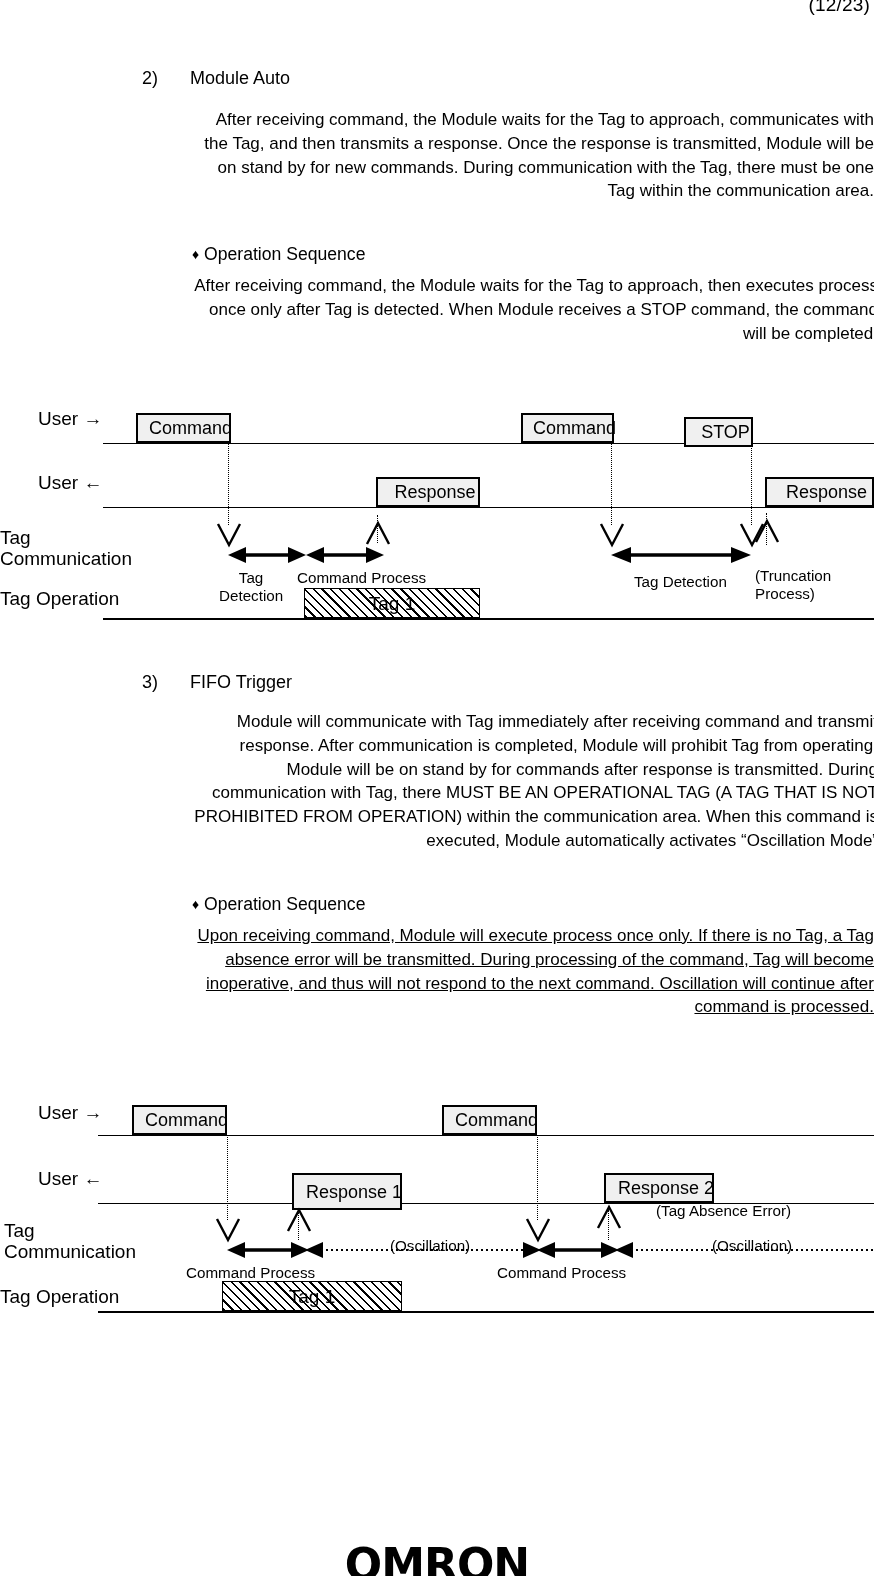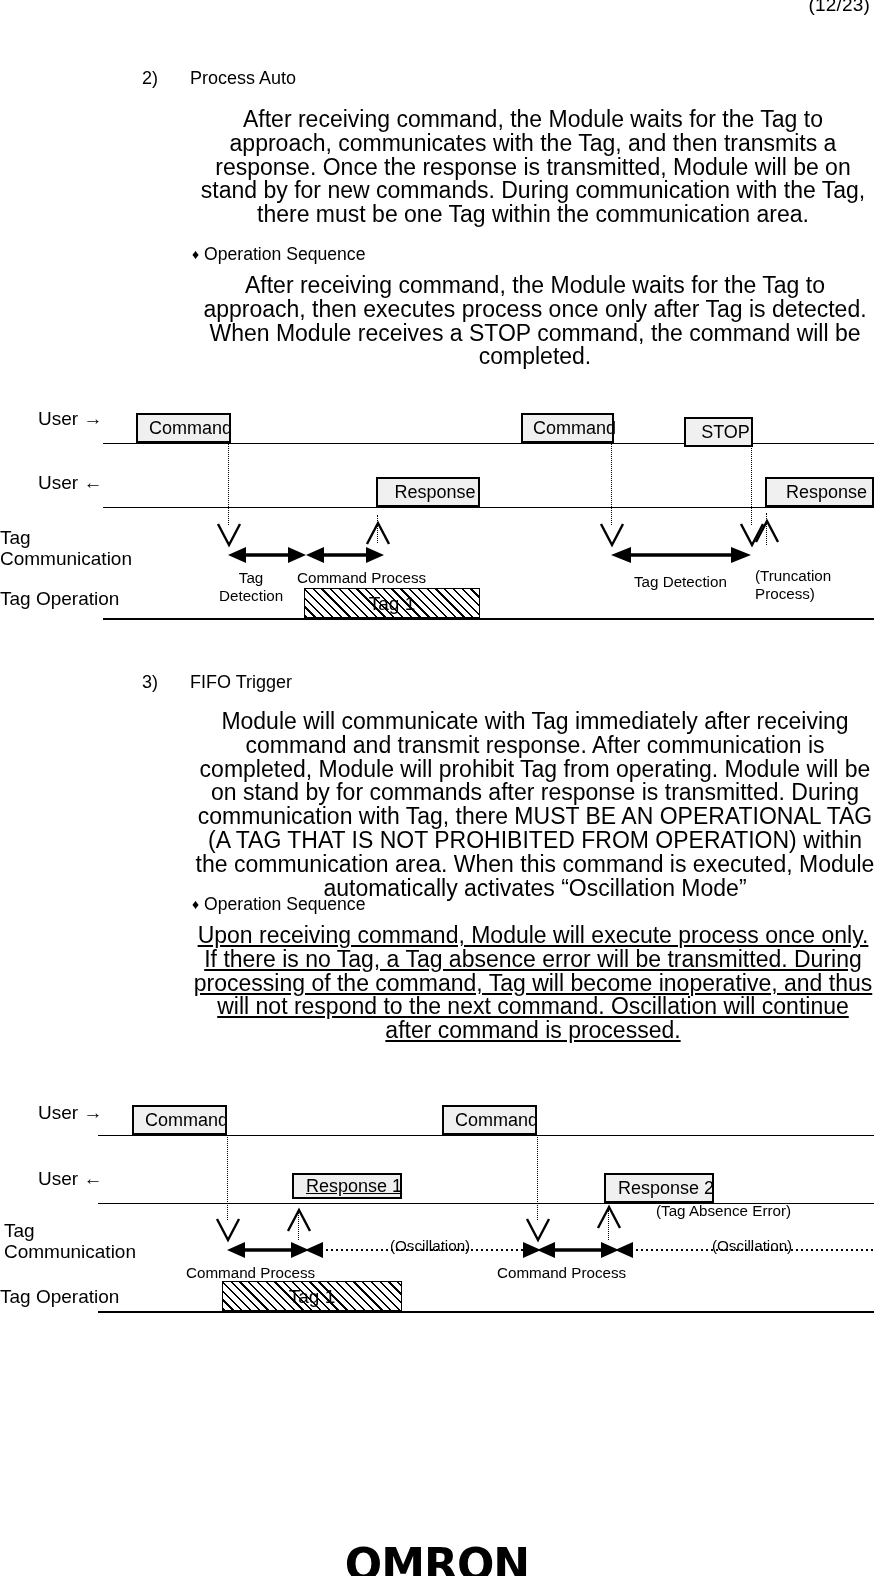--- a/index.html
+++ b/index.html
@@ -151,7 +151,7 @@
 
 <div class="section-head" style="left:142px; top:68px;">
   <span class="num">2)</span>
-  <span>Process Auto</span>
+  <span>Module Auto</span>
 </div>
 
 <div class="para" style="left:192px; top:108px; width:682px;">After receiving command, the Module waits for the Tag to approach, communicates with the Tag, and then transmits a response. Once the response is transmitted, Module will be on stand by for new commands. During communication with the Tag, there must be one Tag within the communication area.</div>

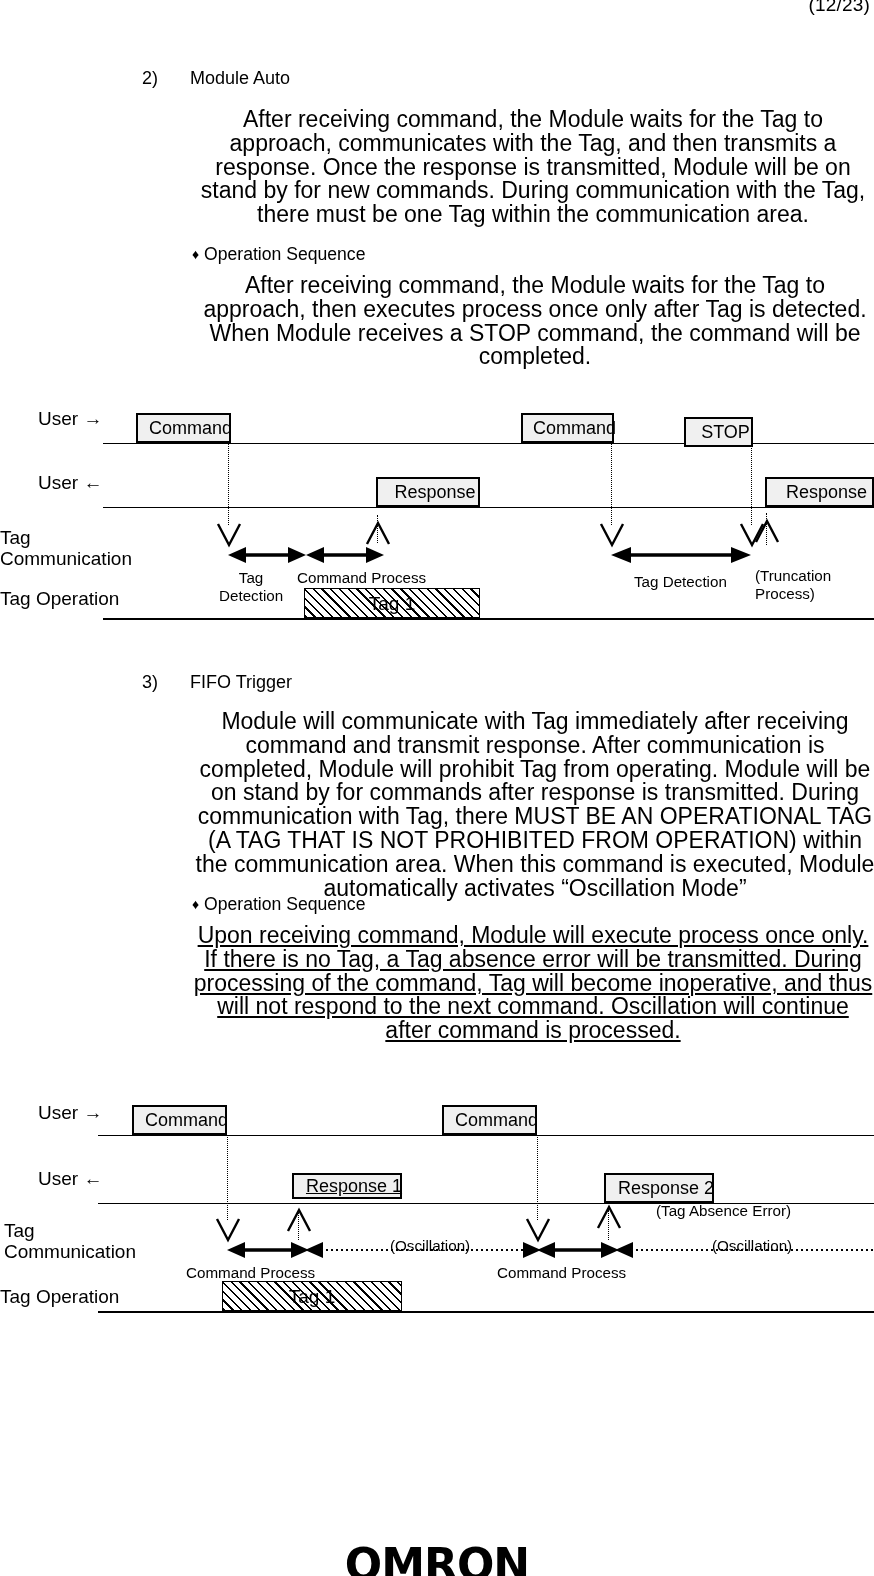--- a/index.html
+++ b/index.html
@@ -34,9 +34,9 @@
 
   .para {
     position: absolute;
-    font-size: 23px;
+    font-size: 17px;
     line-height: 23.8px;
-    text-align: center;
+    text-align: right;
   }
 
   .bullet-head {

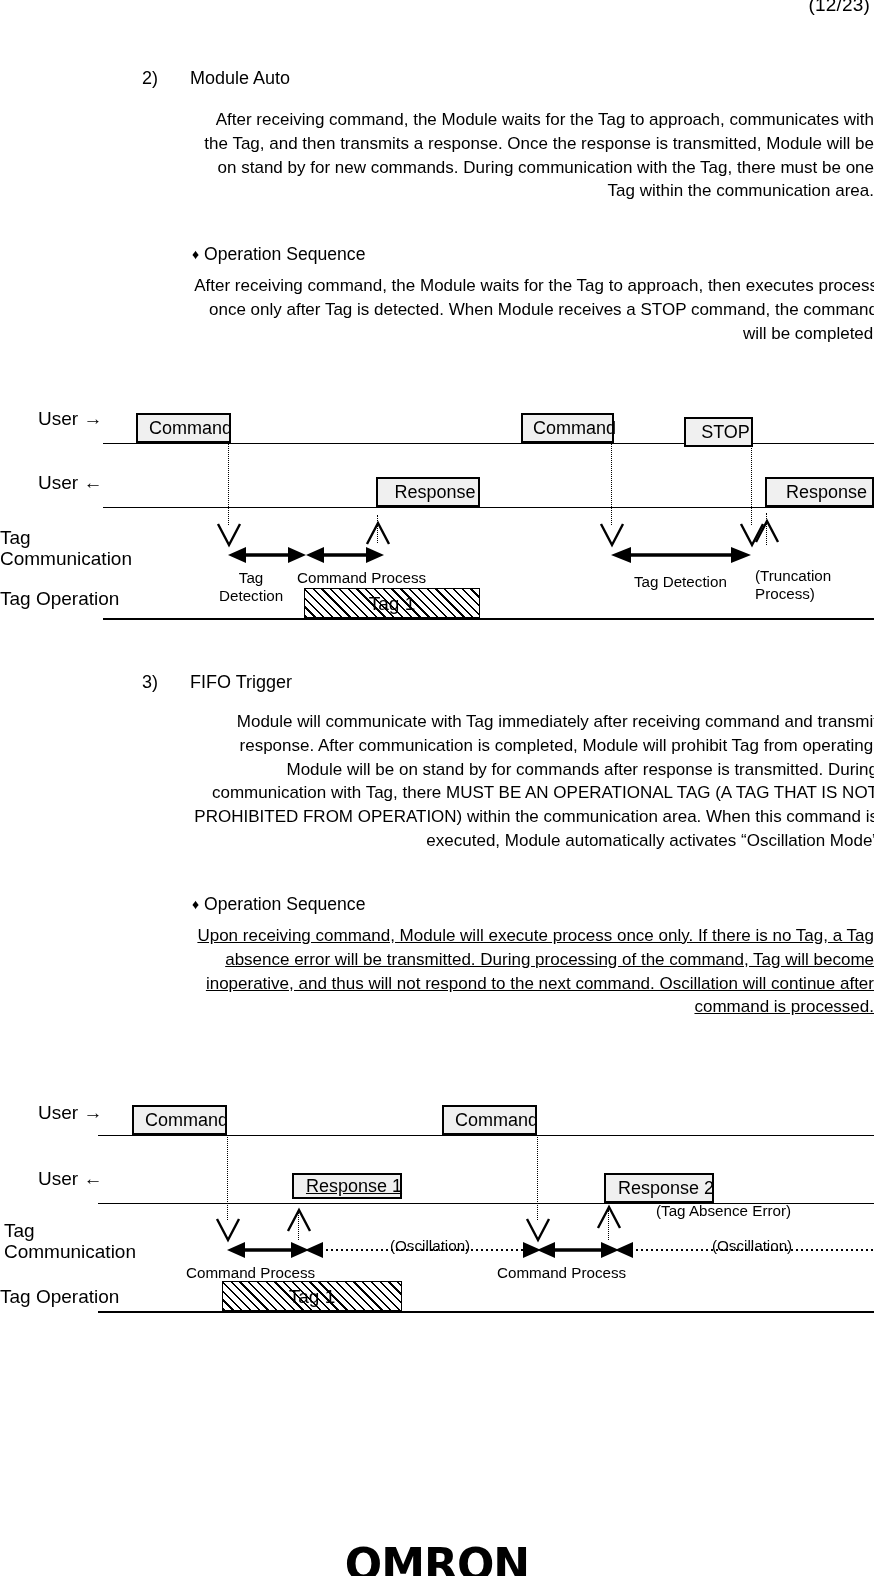--- a/index.html
+++ b/index.html
@@ -277,7 +277,7 @@
   <div class="msgbox" style="left:132px; top:17px; width:95px; height:30px;">Command</div>
   <div class="msgbox" style="left:442px; top:17px; width:95px; height:30px;">Command</div>
 
-  <div class="msgbox" style="left:292px; top:85px; width:110px; height:26px;text-decoration:underline;">Response 1</div>
+  <div class="msgbox" style="left:292px; top:85px; width:110px; height:37px;">Response 1</div>
   <div class="msgbox" style="left:604px; top:85px; width:110px; height:30px;">Response 2</div>
 
   <div class="vdot" style="left:227px; top:47px; height:85px;"></div>

